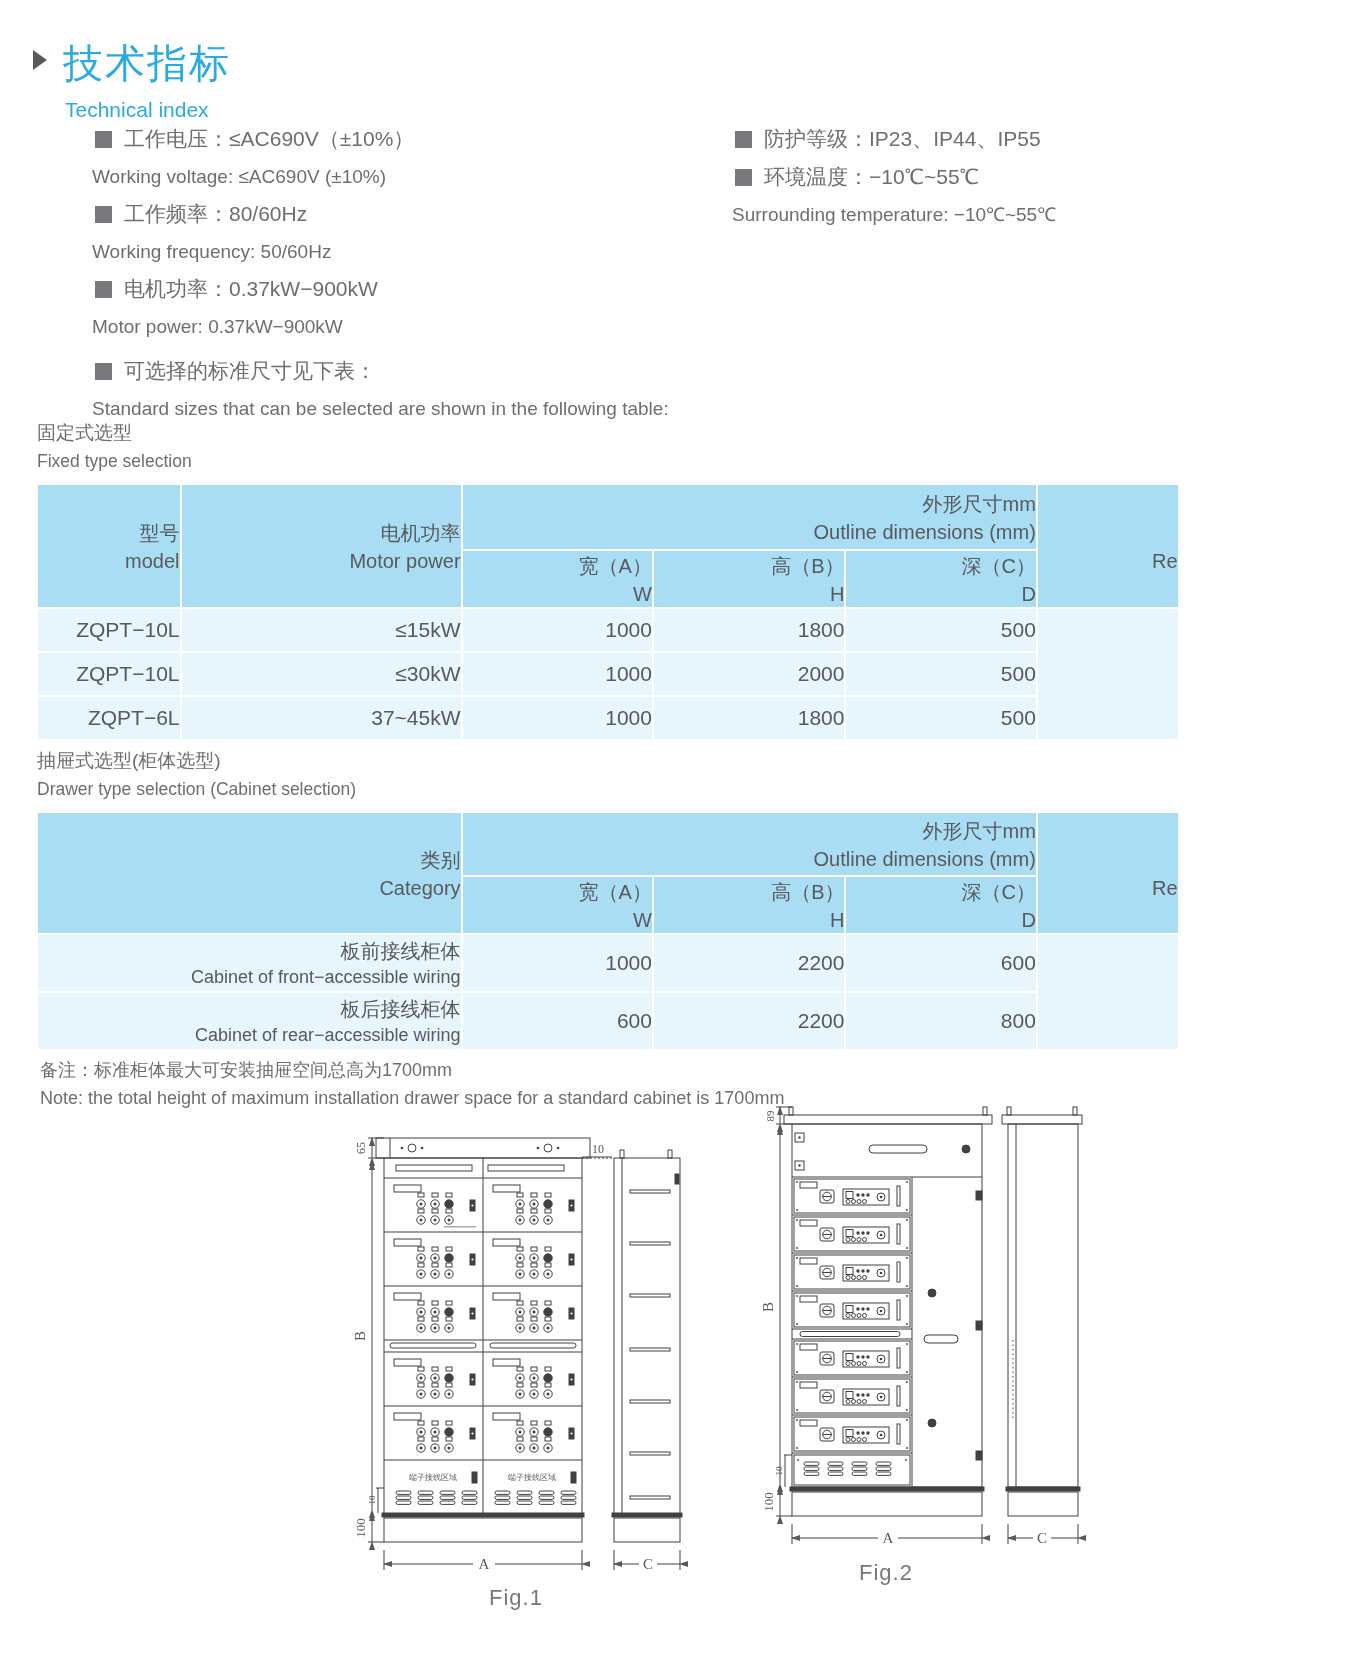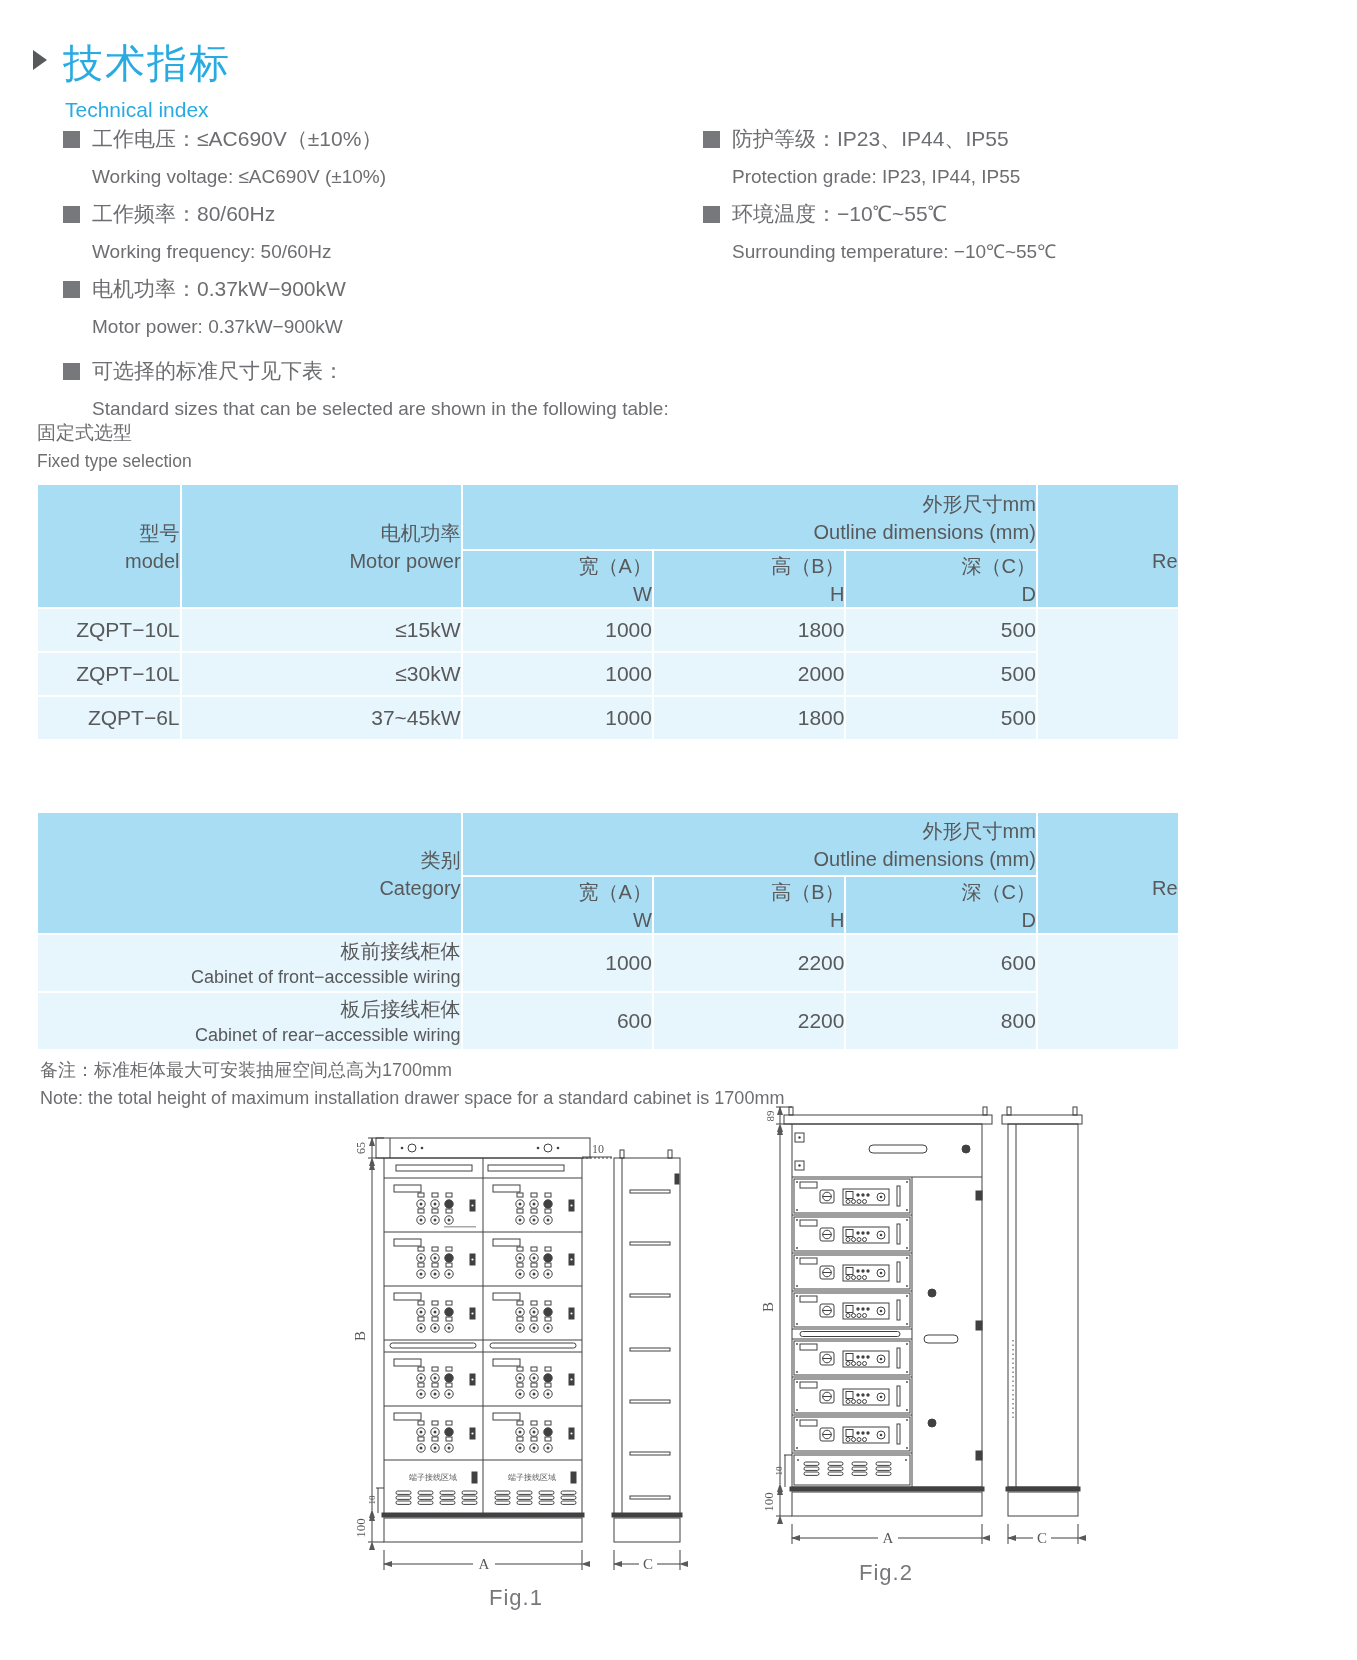--- a/index.html
+++ b/index.html
@@ -16,7 +16,7 @@
   
   .specs { position:absolute; left:63px; top:120px; width:1260px; }
   .spec-col-right { position:absolute; left:640px; top:0; }
-  .spec-zh { display:flex; align-items:center; height:38px; font-size:21px; color:#6d6e71; }
+  .spec-zh { display:flex; align-items:center; height:38px; font-size:21px; color:#6d6e71;margin-left:32px; }
   .bullet { width:17px; height:17px; background:#77787b; margin-right:12px; flex:none; }
   .spec-en { height:37px; line-height:37px; padding-left:29px; font-size:19px; color:#6d6e71; }
   .intro-gap { margin-top:7px; }

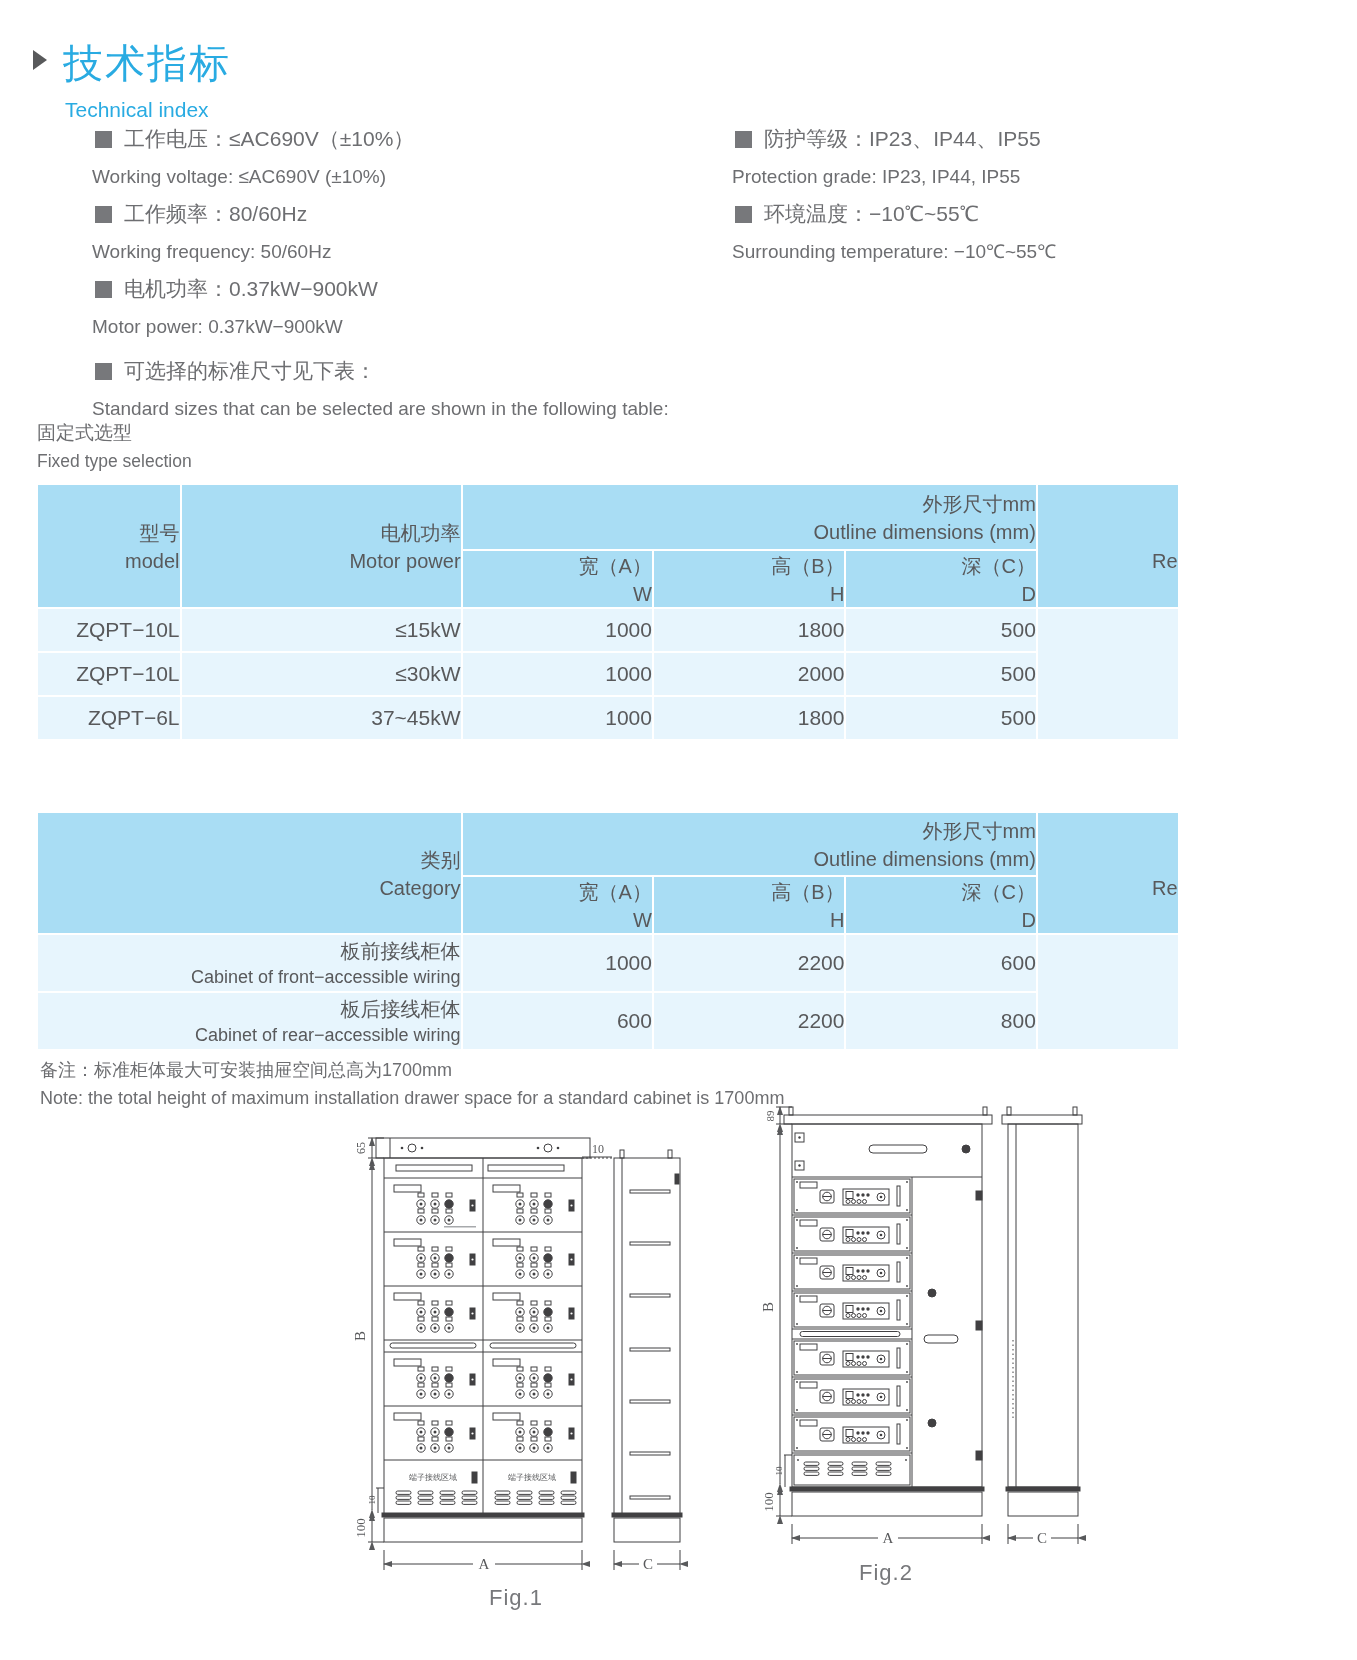--- a/index.html
+++ b/index.html
@@ -97,7 +97,6 @@
             <span class="bullet"></span>
             <span>防护等级：IP23、IP44、IP55</span>
           </div>
-        <div class="spec-en">Protection grade: IP23, IP44, IP55</div>
       </div>
       <div class="spec-item">
         <div class="spec-zh">

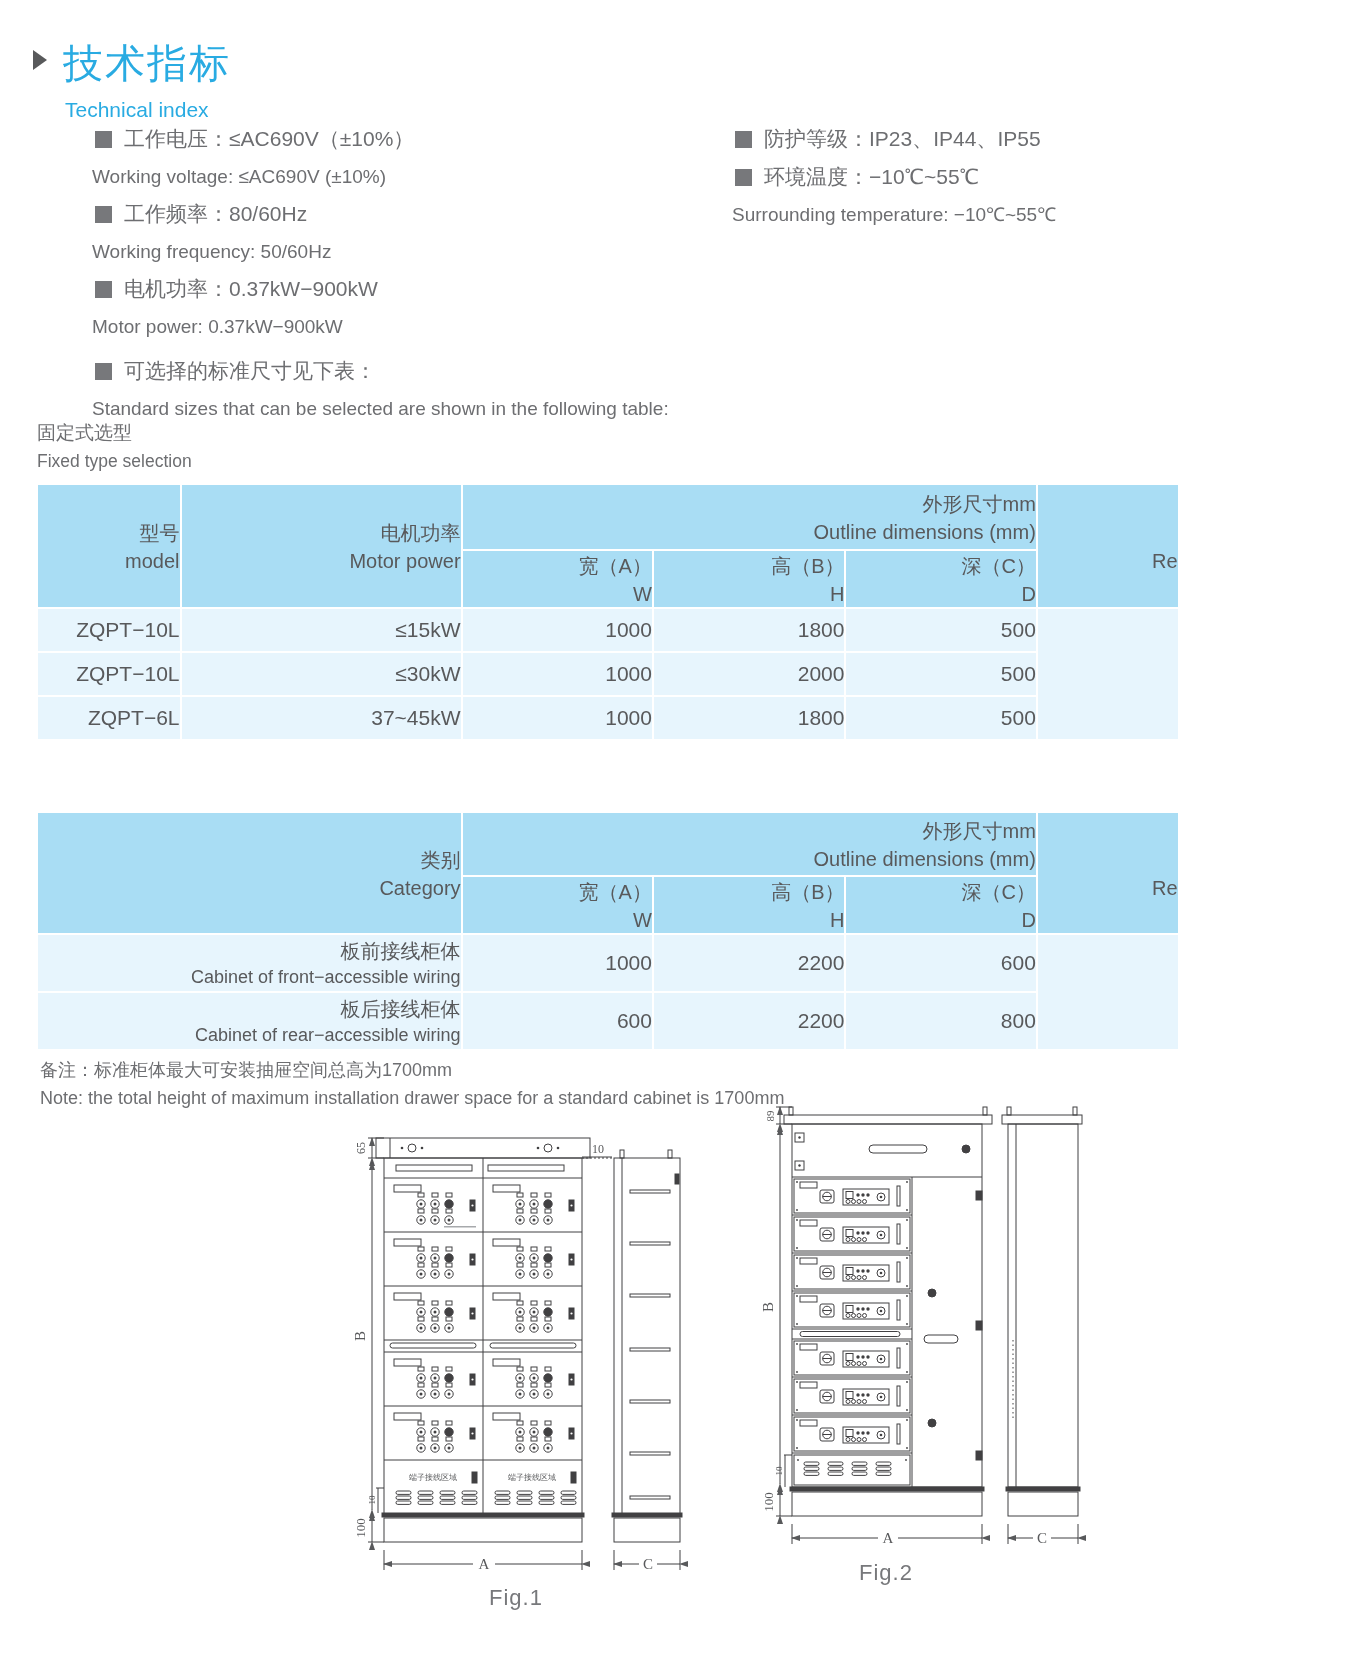--- a/index.html
+++ b/index.html
@@ -182,6 +182,10 @@
     </tbody>
   </table>
 
+  <div class="sec" id="sec2">
+    <div class="z">抽屉式选型(柜体选型)</div>
+    <div class="e">Drawer type selection (Cabinet selection)</div>
+  </div>
 
   <table class="tbl" id="t2">
     <colgroup>

